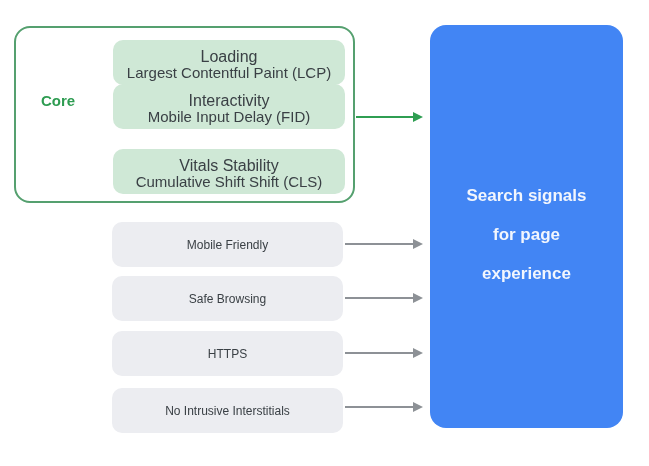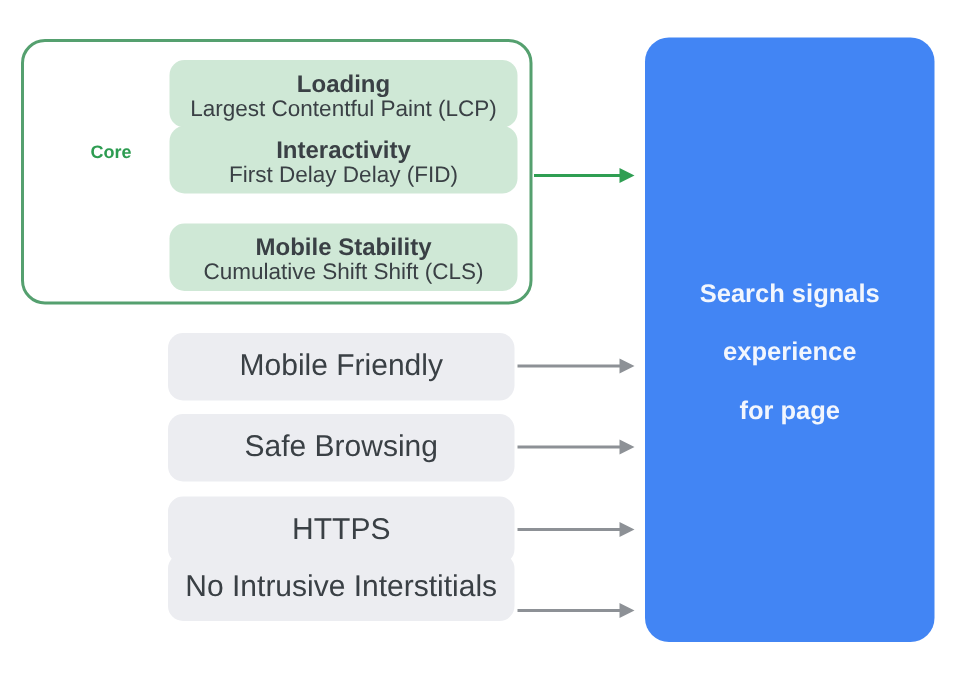--- a/index.html
+++ b/index.html
@@ -61,7 +61,7 @@
   .vital-box .title {
     color: var(--dark-text);
     font-size: 16px;
-    font-weight: 700;
+    font-weight: 400;
     line-height: 19px;
   }
   .vital-box .subtitle {

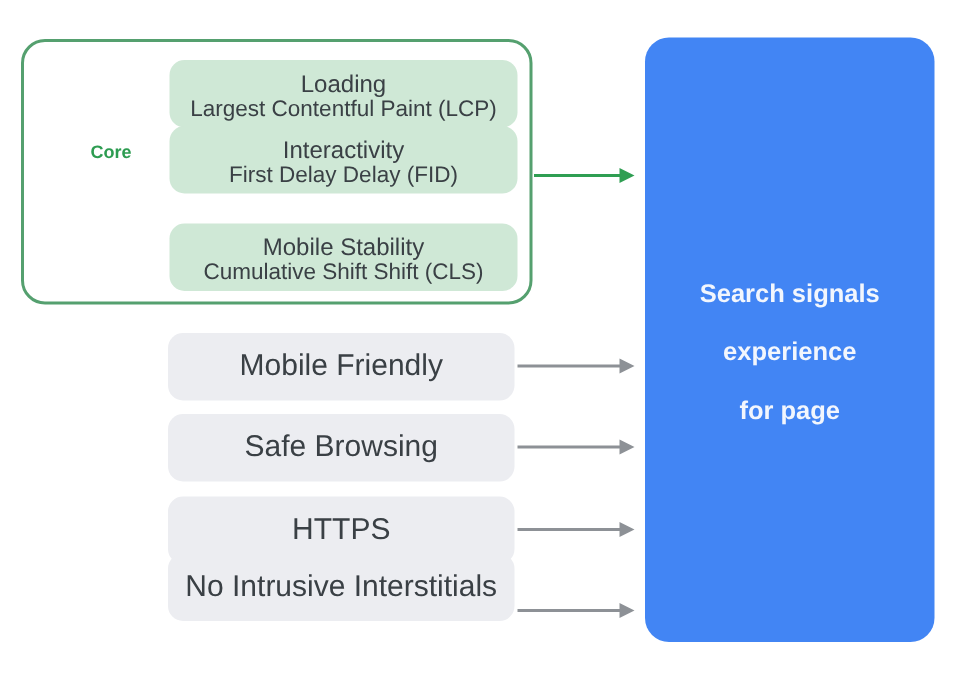--- a/index.html
+++ b/index.html
@@ -37,11 +37,11 @@
   }
   .cwv-label {
     position: absolute;
-    left: 32px; top: 88px;
+    left: 16px; top: 88px;
     width: 84px;
     text-align: center;
     color: var(--green-text);
-    font-size: 12px;
+    font-size: 15px;
     font-weight: bold;
     line-height: 26px;
   }

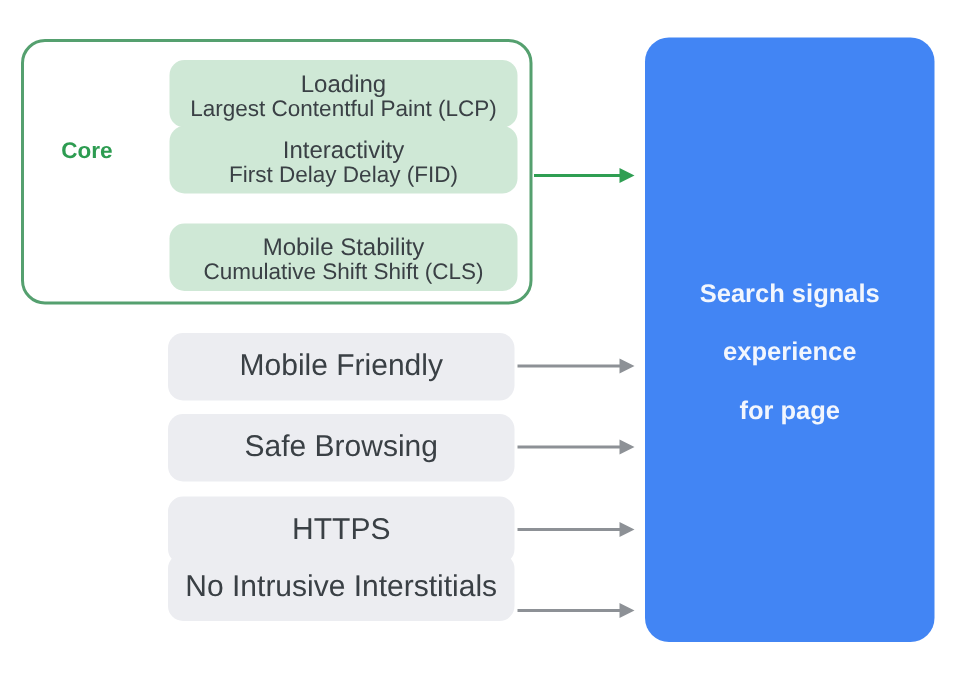--- a/index.html
+++ b/index.html
@@ -150,7 +150,7 @@
   </div>
   <div class="vital-box vital-1">
     <div class="title">Interactivity</div>
-    <div class="subtitle">First Delay Delay (FID)</div>
+    <div class="subtitle">Mobile Input Delay (FID)</div>
   </div>
   <div class="vital-box vital-2">
     <div class="title">Mobile Stability</div>

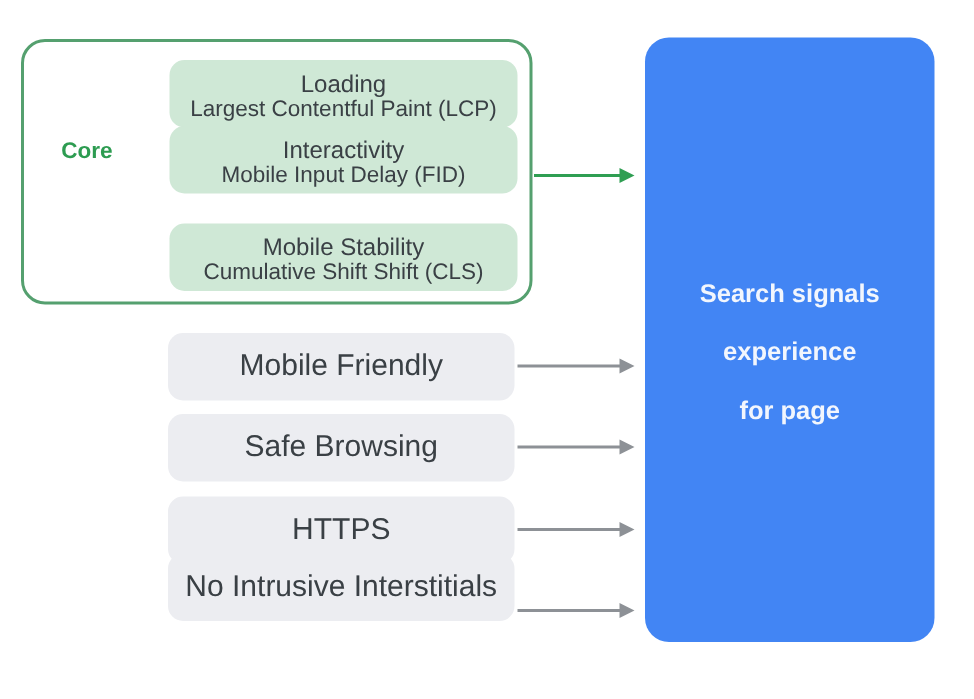--- a/index.html
+++ b/index.html
@@ -153,7 +153,7 @@
     <div class="subtitle">Mobile Input Delay (FID)</div>
   </div>
   <div class="vital-box vital-2">
-    <div class="title">Mobile Stability</div>
+    <div class="title">Vitals Stability</div>
     <div class="subtitle">Cumulative Shift Shift (CLS)</div>
   </div>
 

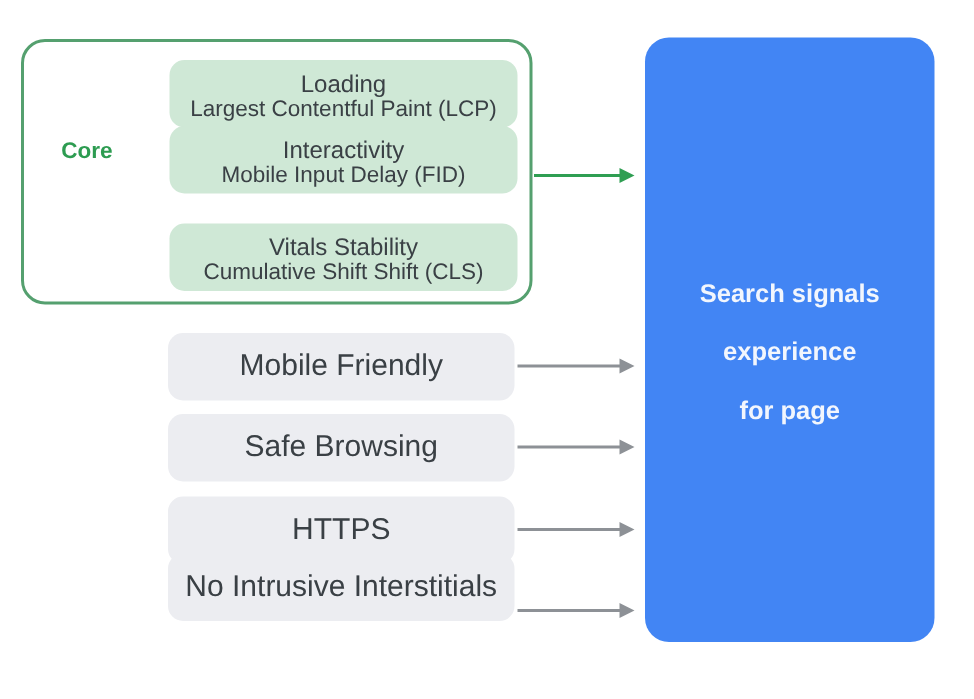--- a/index.html
+++ b/index.html
@@ -83,7 +83,7 @@
     display: flex;
     align-items: center; justify-content: center;
     color: var(--dark-text);
-    font-size: 20px;
+    font-size: 12px;
     font-weight: 500;
     text-align: center;
   }

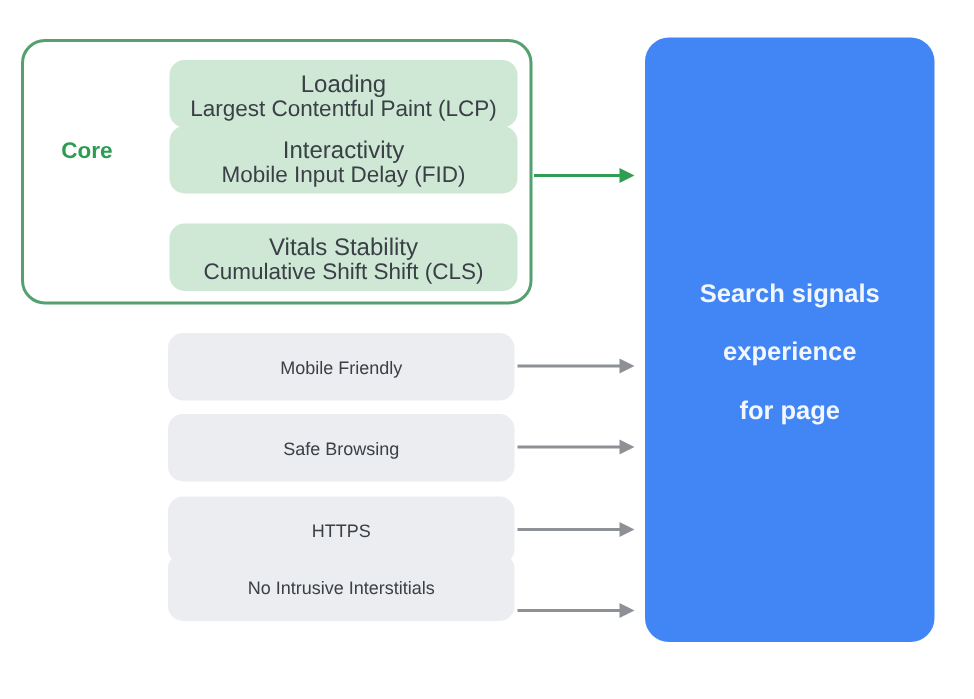--- a/index.html
+++ b/index.html
@@ -178,8 +178,8 @@
 
   <div class="target-box">
     <span>Search signals</span>
+    <span>for page</span>
     <span>experience</span>
-    <span>for page</span>
   </div>
 
 </div>

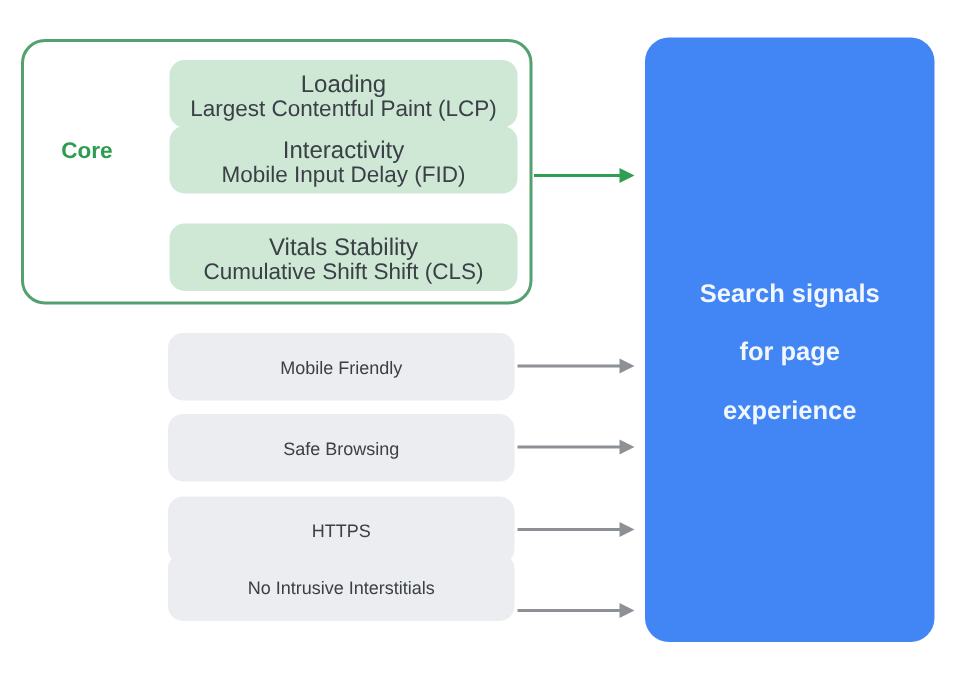--- a/index.html
+++ b/index.html
@@ -90,7 +90,7 @@
   .signal-0 { top: 222px; }
   .signal-1 { top: 276px; }
   .signal-2 { top: 331px; }
-  .signal-3 { top: 369px; }
+  .signal-3 { top: 388px; }
 
   
   .target-box {

